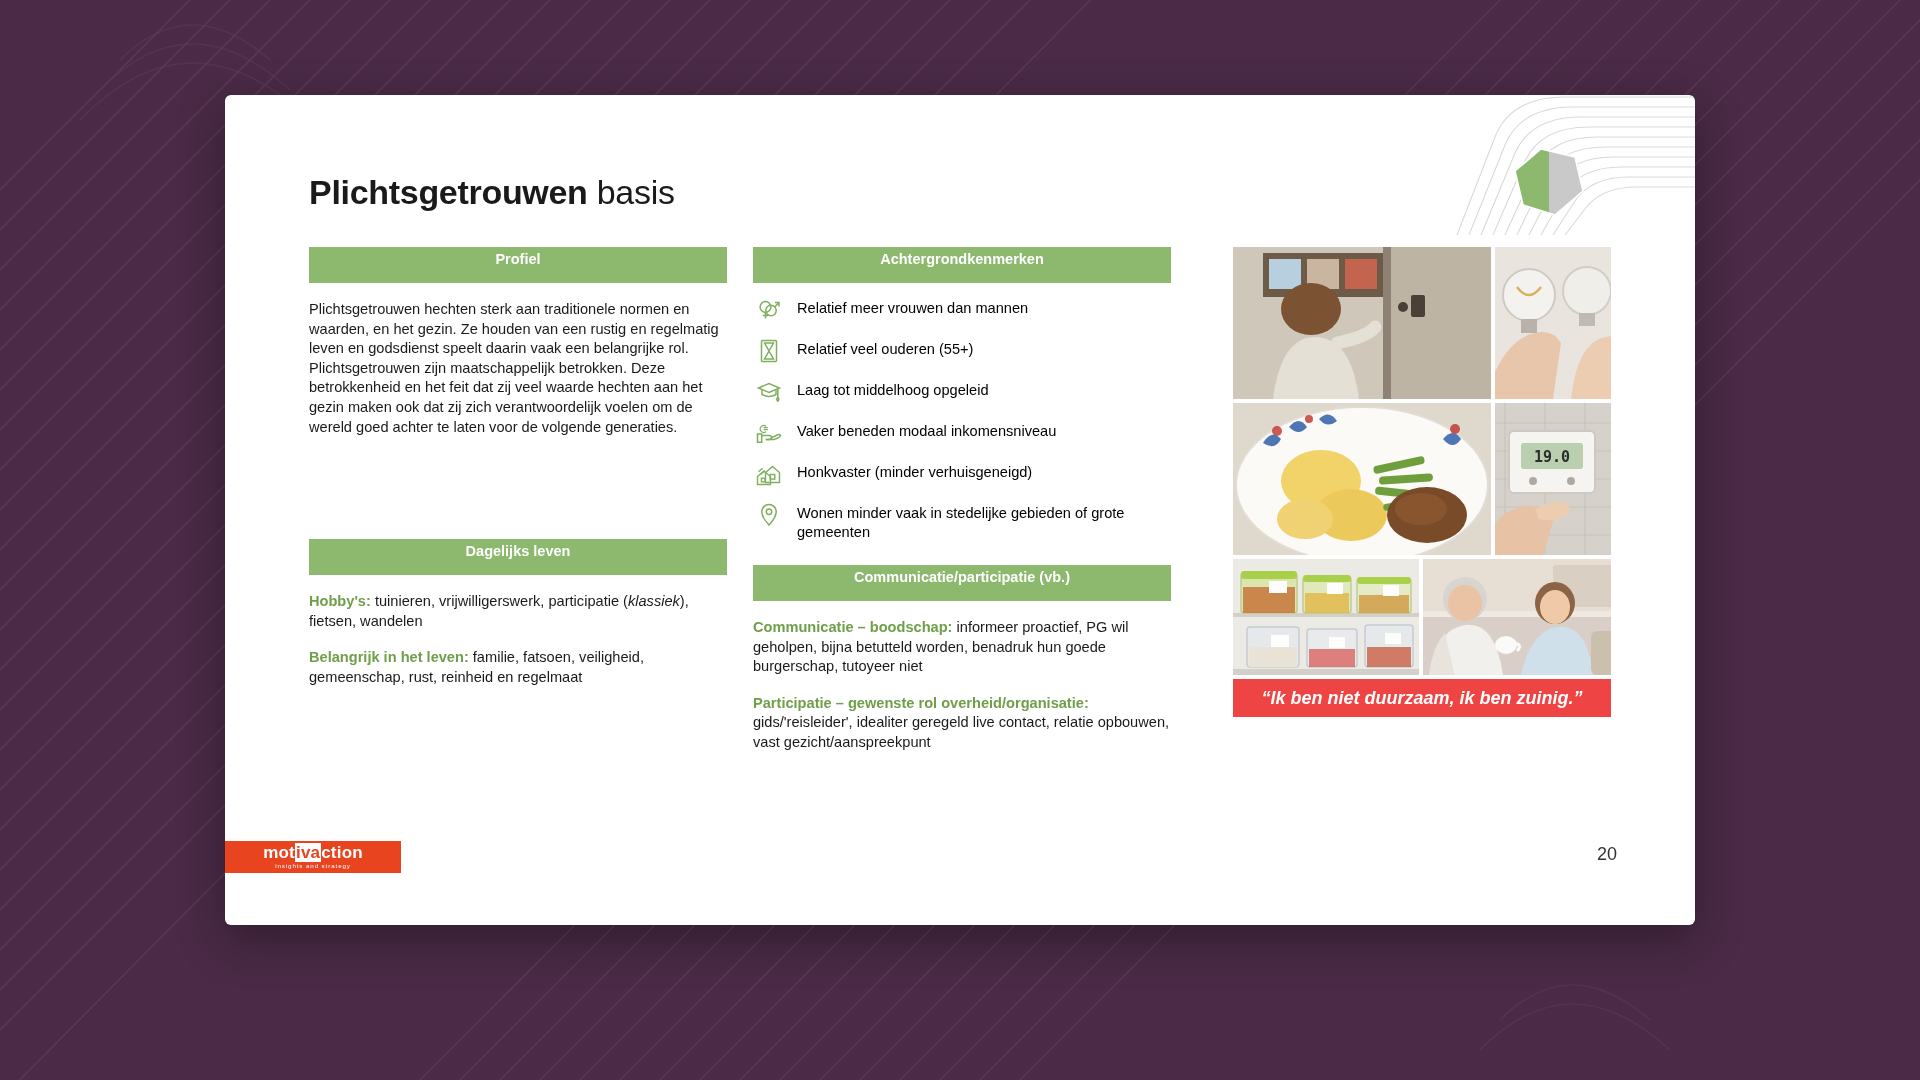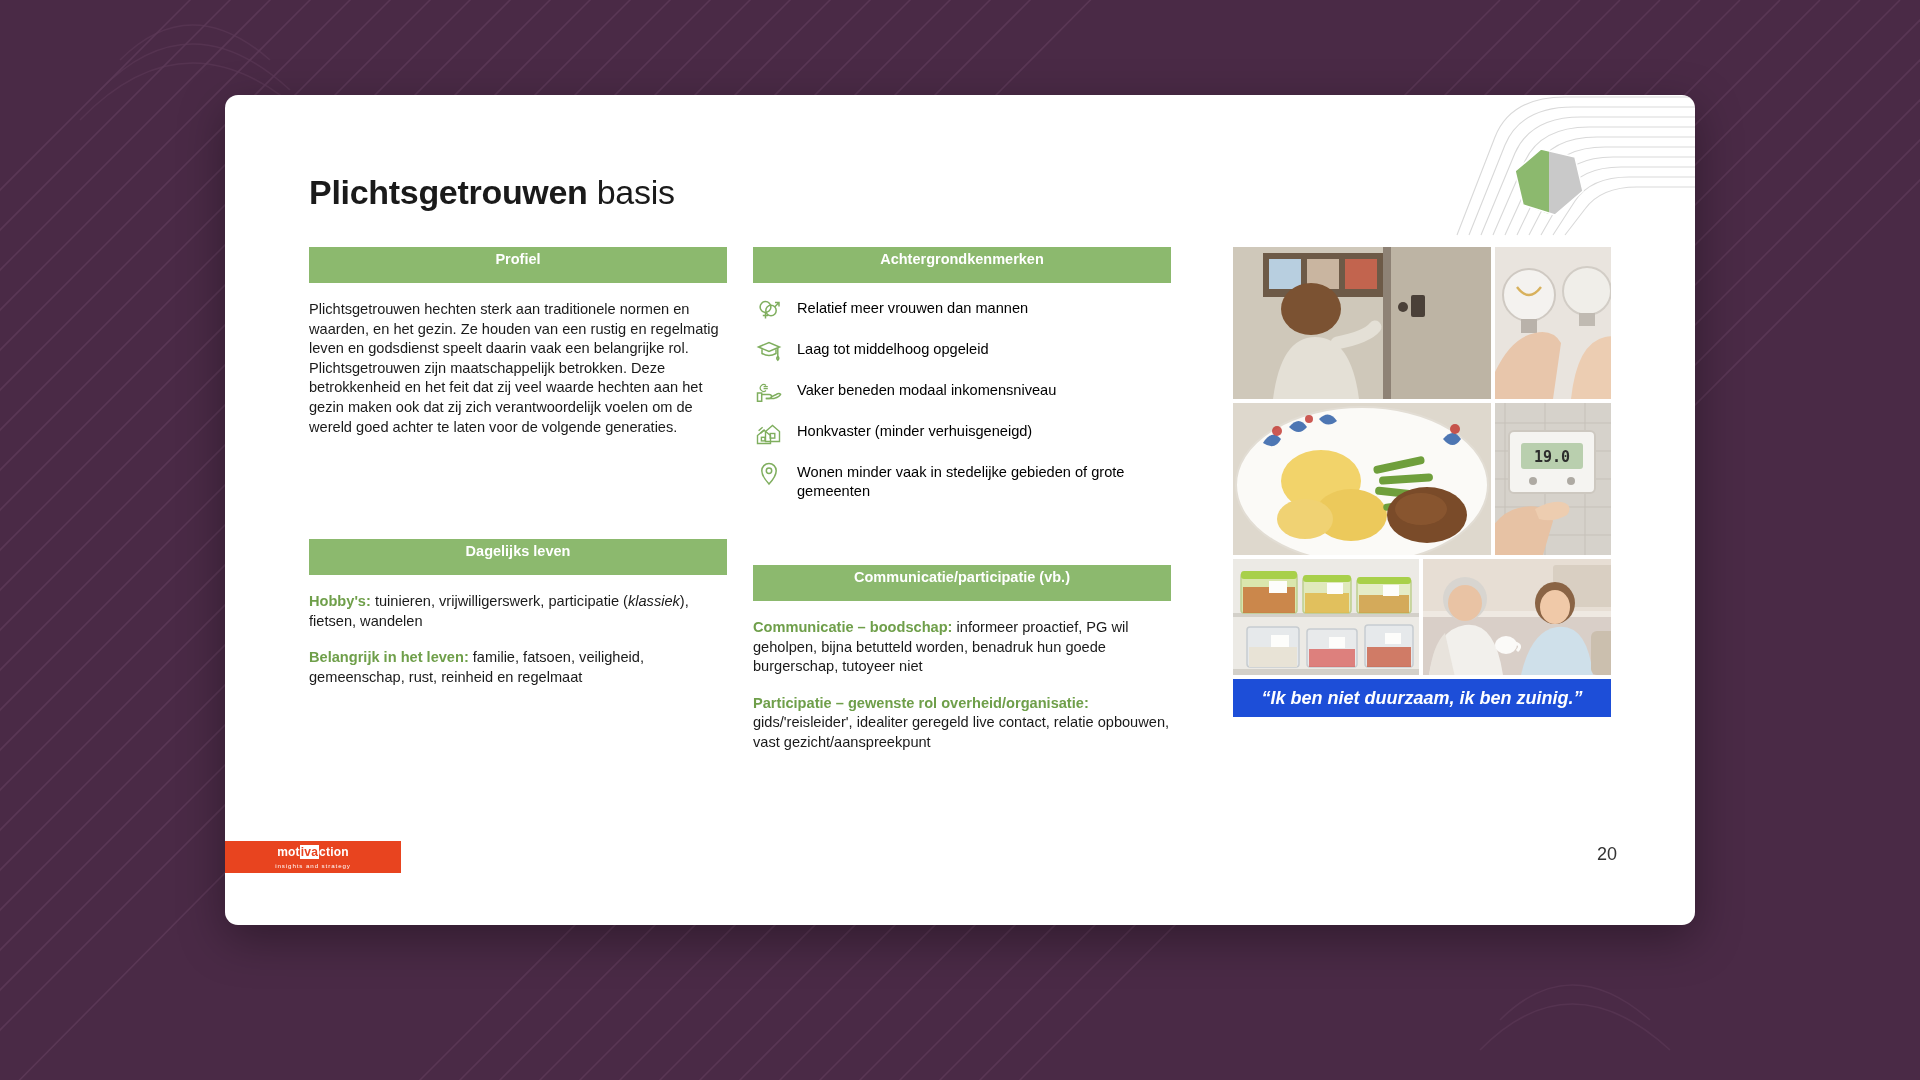--- a/index.html
+++ b/index.html
@@ -26,7 +26,7 @@
     left: 225px; top: 95px;
     width: 1470px; height: 830px;
     background: #ffffff;
-    border-radius: 13px;
+    border-radius: 6px;
     box-shadow: 0 14px 46px rgba(0,0,0,.34);
     overflow: hidden;
   }

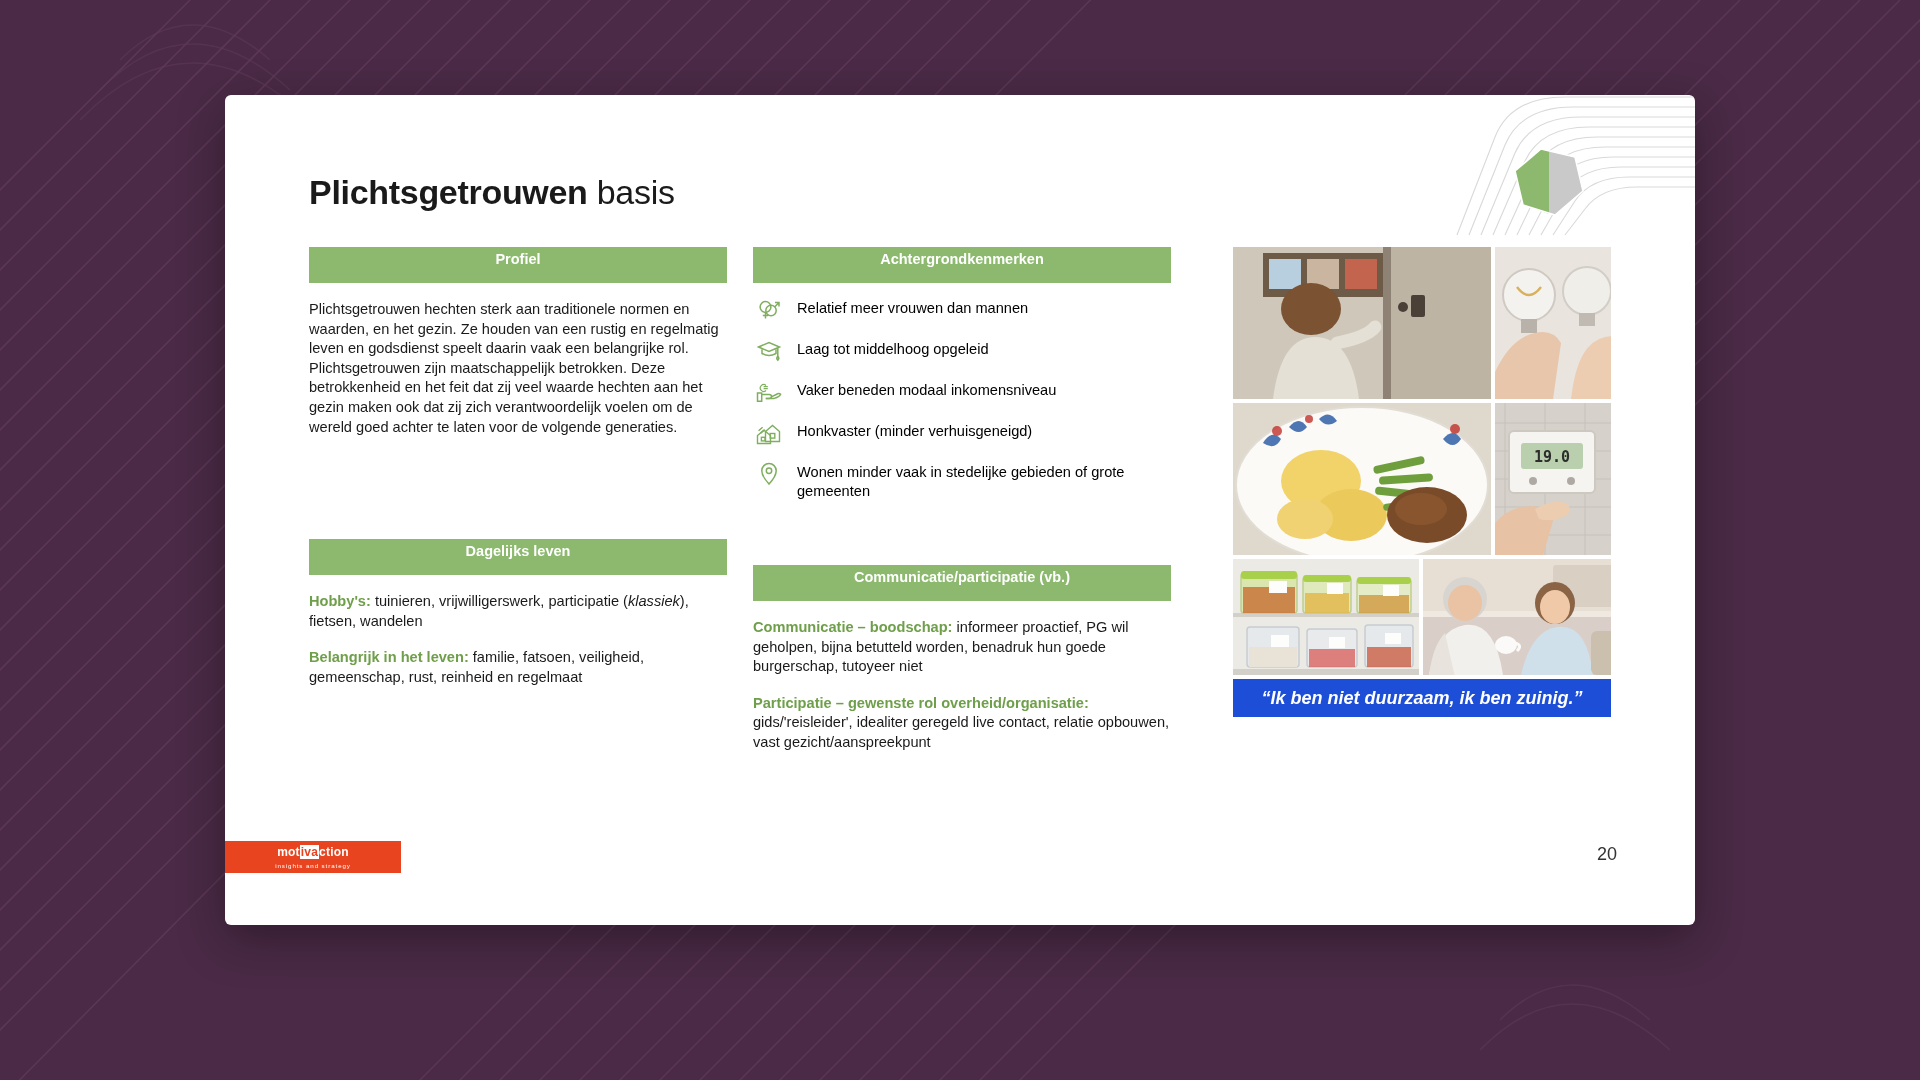--- a/index.html
+++ b/index.html
@@ -241,6 +241,15 @@
         <span class="txt">Relatief meer vrouwen dan mannen</span>
       </div>
 
+      <div class="icon-row">
+        <span class="ico">
+          <svg width="24" height="26" viewBox="0 0 24 26" fill="none" stroke="#7fae5e" stroke-width="1.5">
+            <rect x="4.5" y="2.5" width="15" height="21" rx="1"></rect>
+            <path d="M7.5 5 L16.5 5 L12 13 L16.5 21 L7.5 21 L12 13 Z"></path>
+          </svg>
+        </span>
+        <span class="txt">Relatief veel ouderen (55+)</span>
+      </div>
 
       <div class="icon-row">
         <span class="ico">

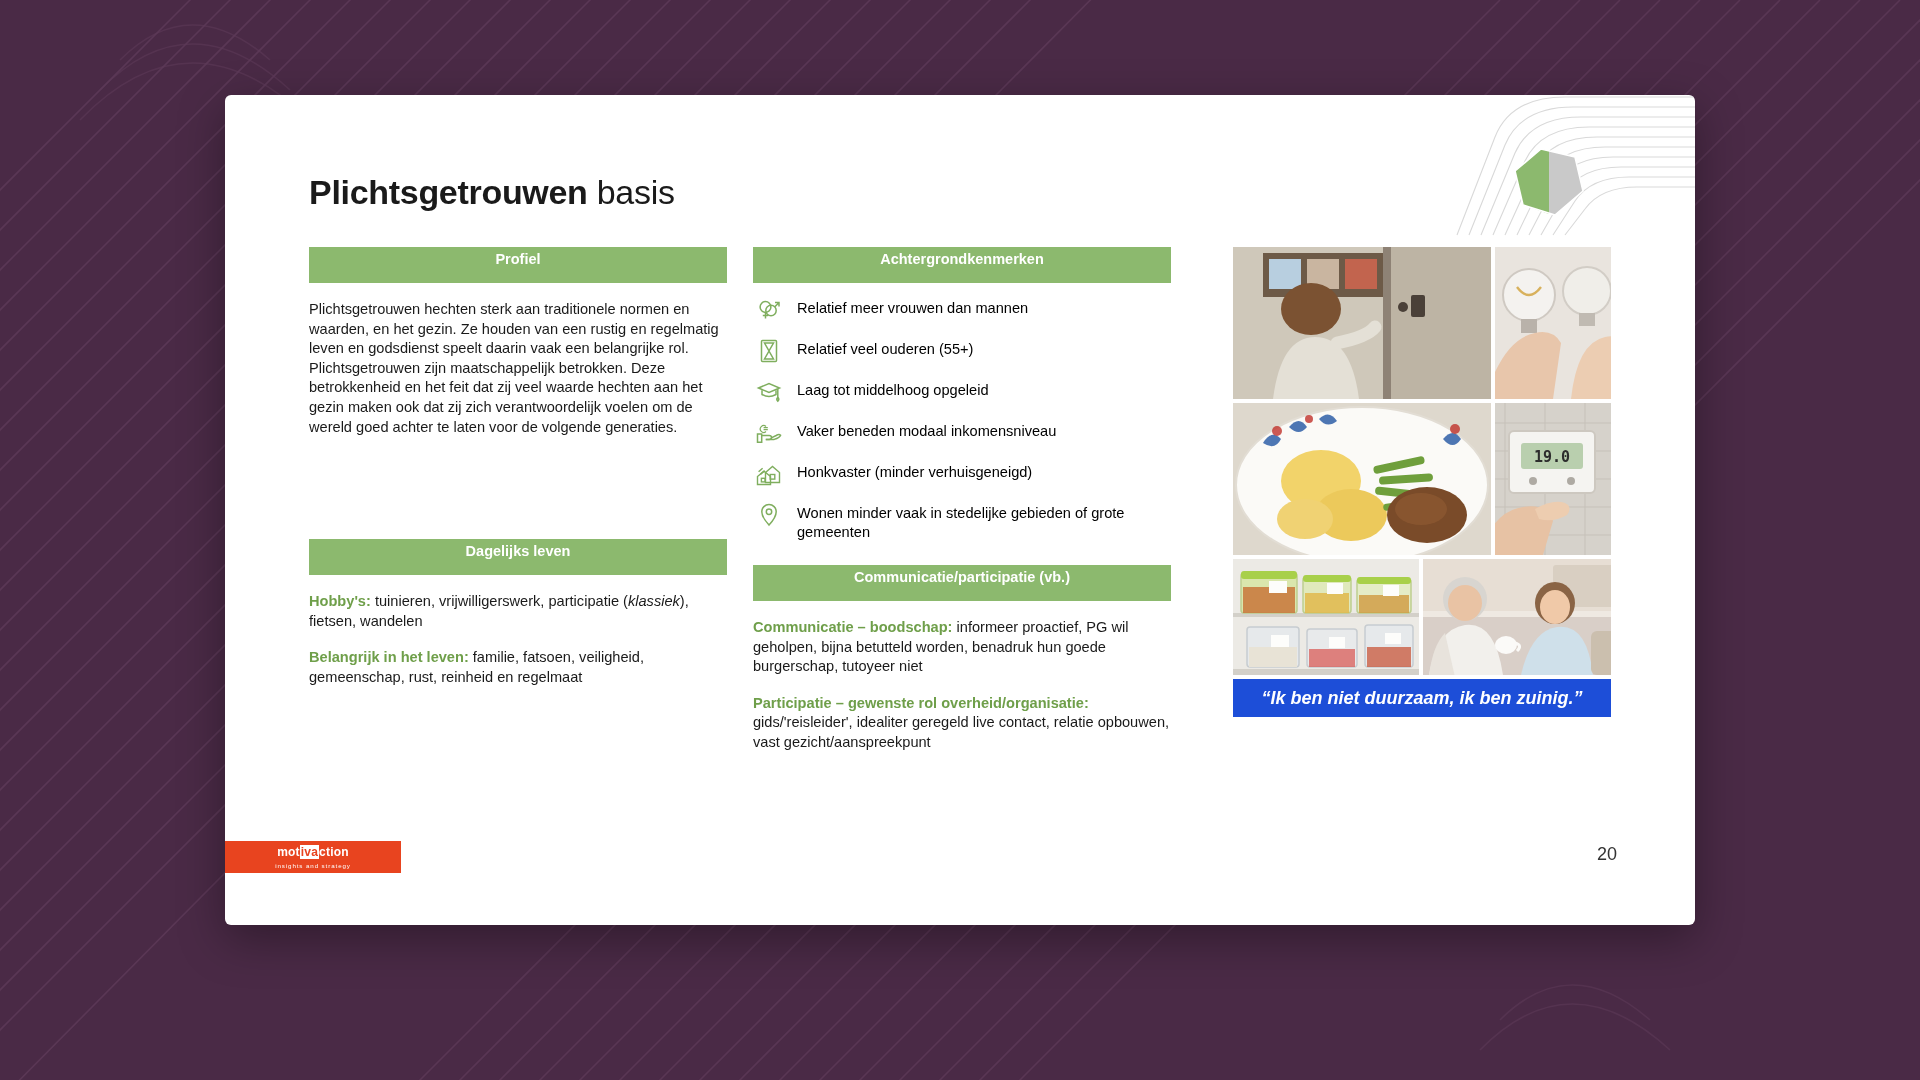--- a/index.html
+++ b/index.html
@@ -101,7 +101,7 @@
 
   #quote-bar {
     height: 62px;
-    background: #1d4ed8;
+    background: #ef4444;
     color: #ffffff;
     display: flex; align-items: center; justify-content: center;
     font-style: italic; font-weight: 600; font-size: 18px;

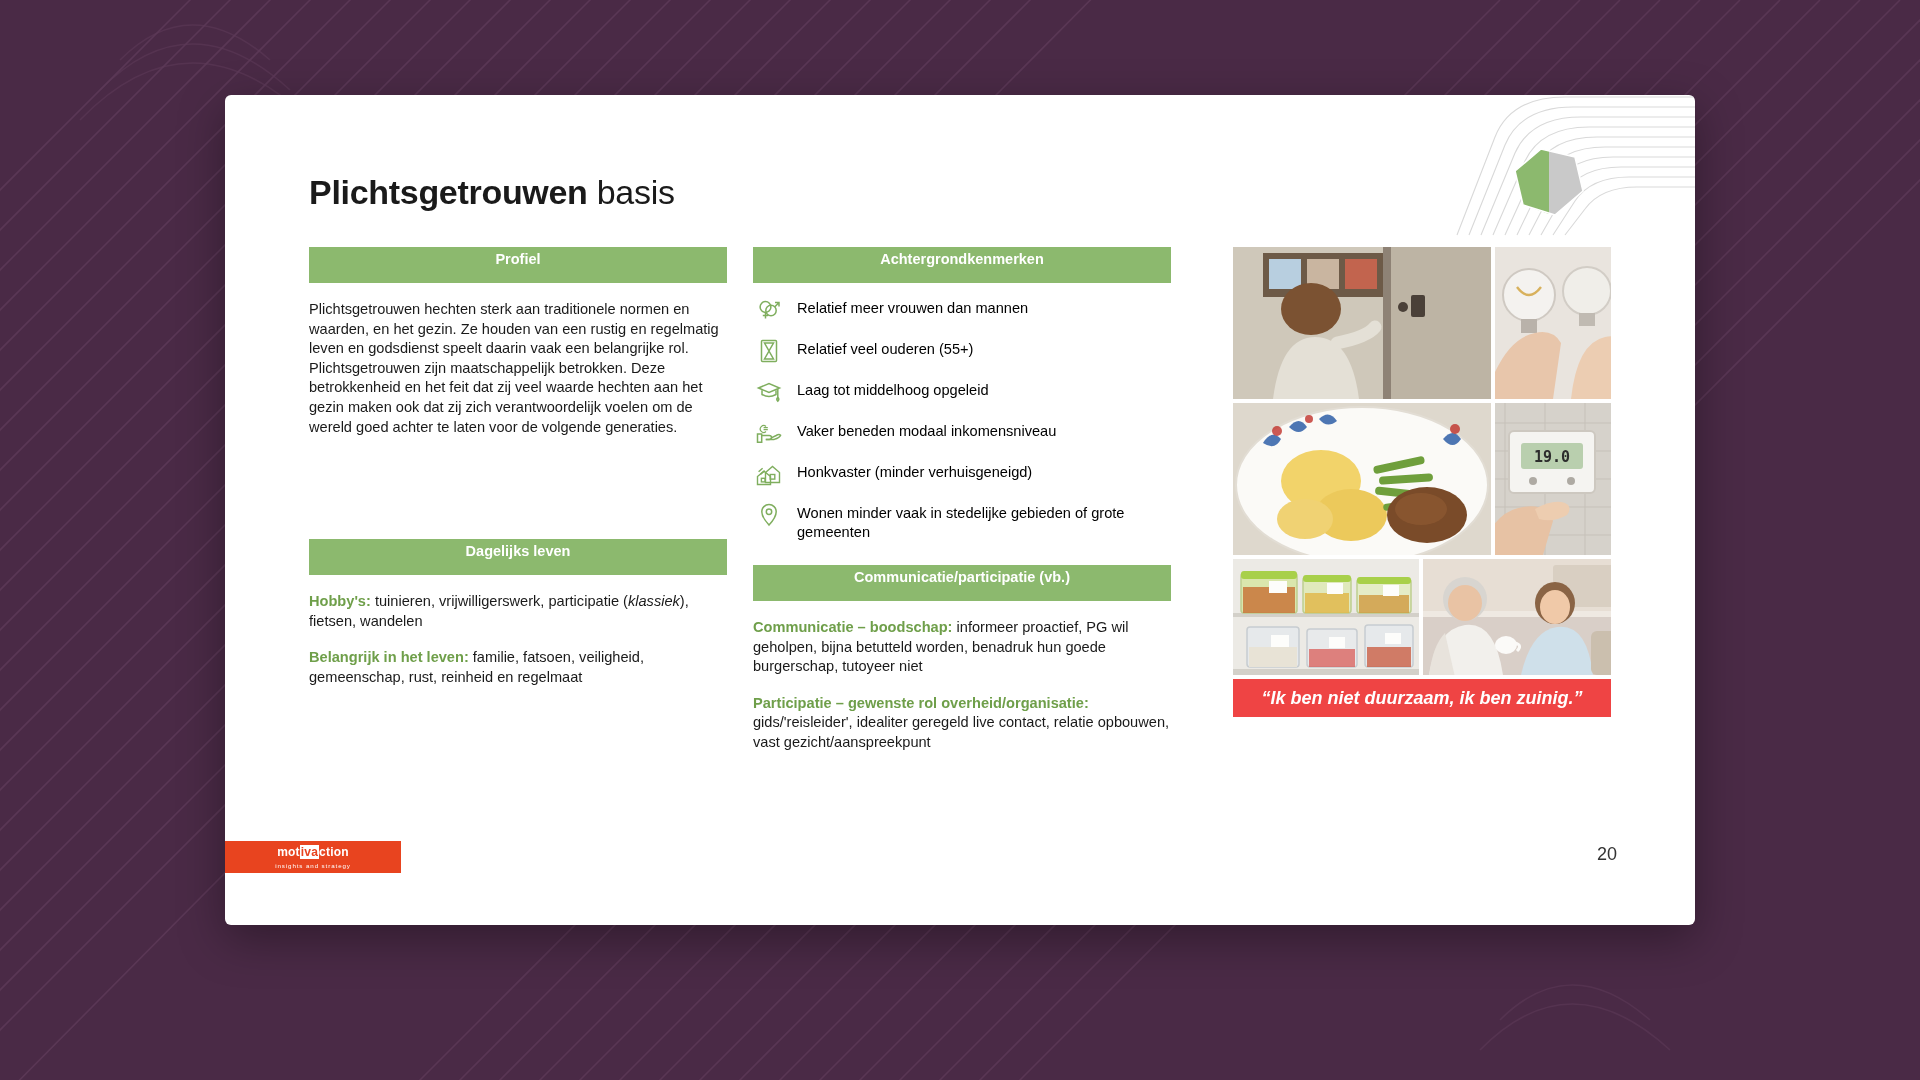--- a/index.html
+++ b/index.html
@@ -118,7 +118,7 @@
     overflow: hidden;
   }
   #logo .logo-main {
-    color: #ffffff; font-weight: 800; font-size: 12px;
+    color: #ffffff; font-weight: 800; font-size: 17px;
     letter-spacing: .2px; line-height: 17px;
   }
   #logo .logo-main .kern { background: #ffffff; color: #e8441f; padding: 0 1px; }

